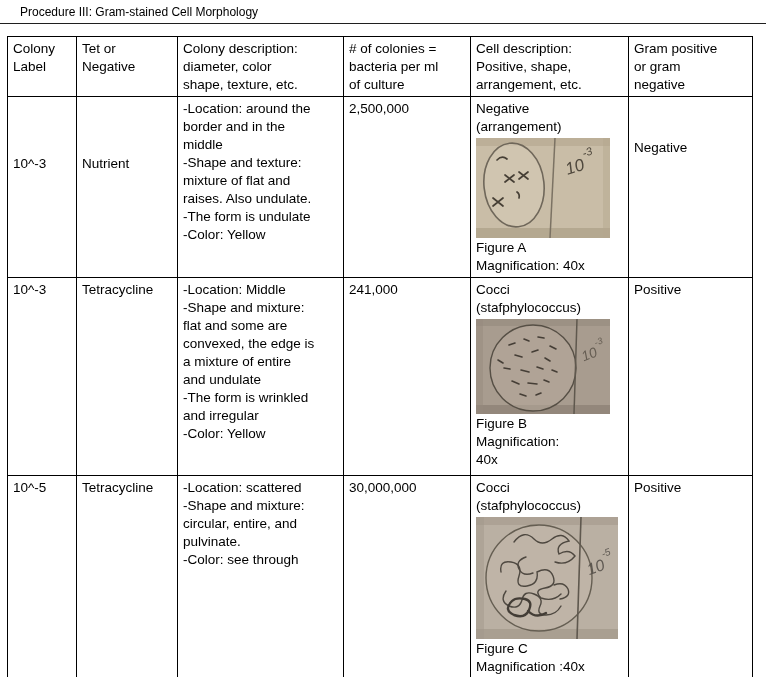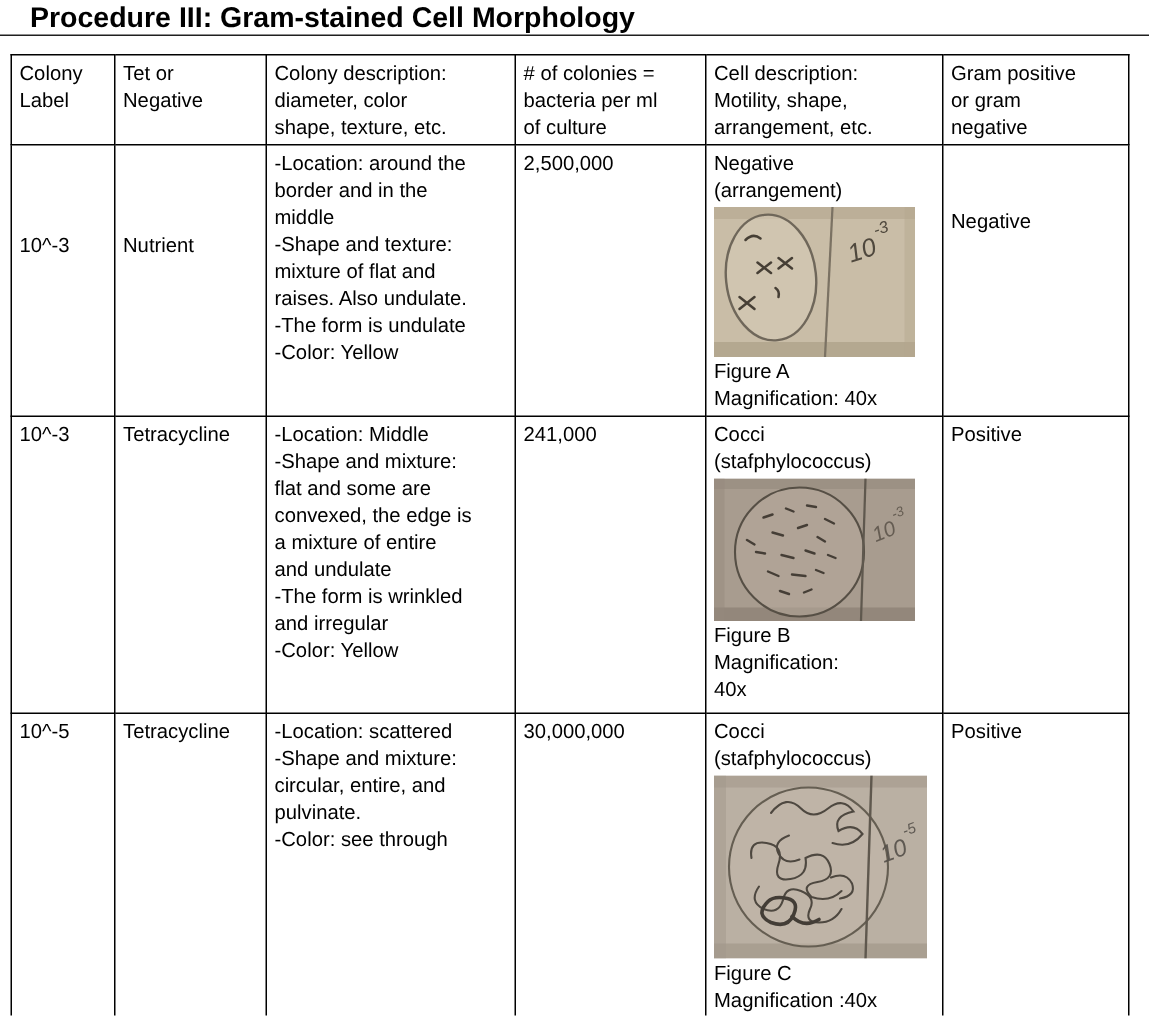--- a/index.html
+++ b/index.html
@@ -17,8 +17,8 @@
     border-bottom: 1px solid #1f1f1f;
   }
   .doc-title {
-    font-size: 19px;
-    font-weight: bold;
+    font-size: 12px;
+    font-weight: normal;
     line-height: 15px;
     white-space: nowrap;
     padding-left: 16px;

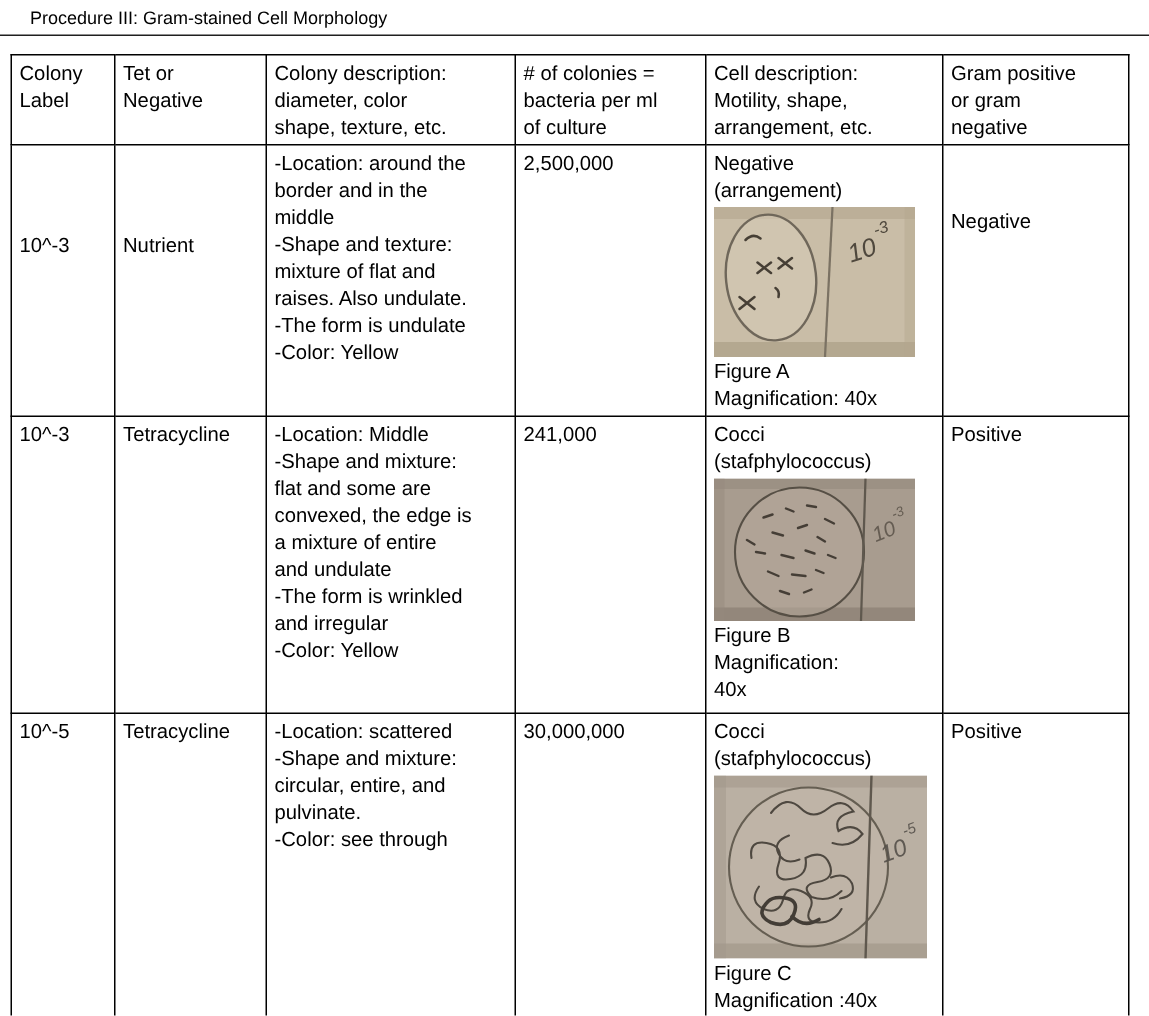--- a/index.html
+++ b/index.html
@@ -98,7 +98,7 @@
         </td>
     <td>
           <div class="pre">Cell description:
-Motility, shape,
+Positive, shape,
 arrangement, etc.</div>
         </td>
     <td>

